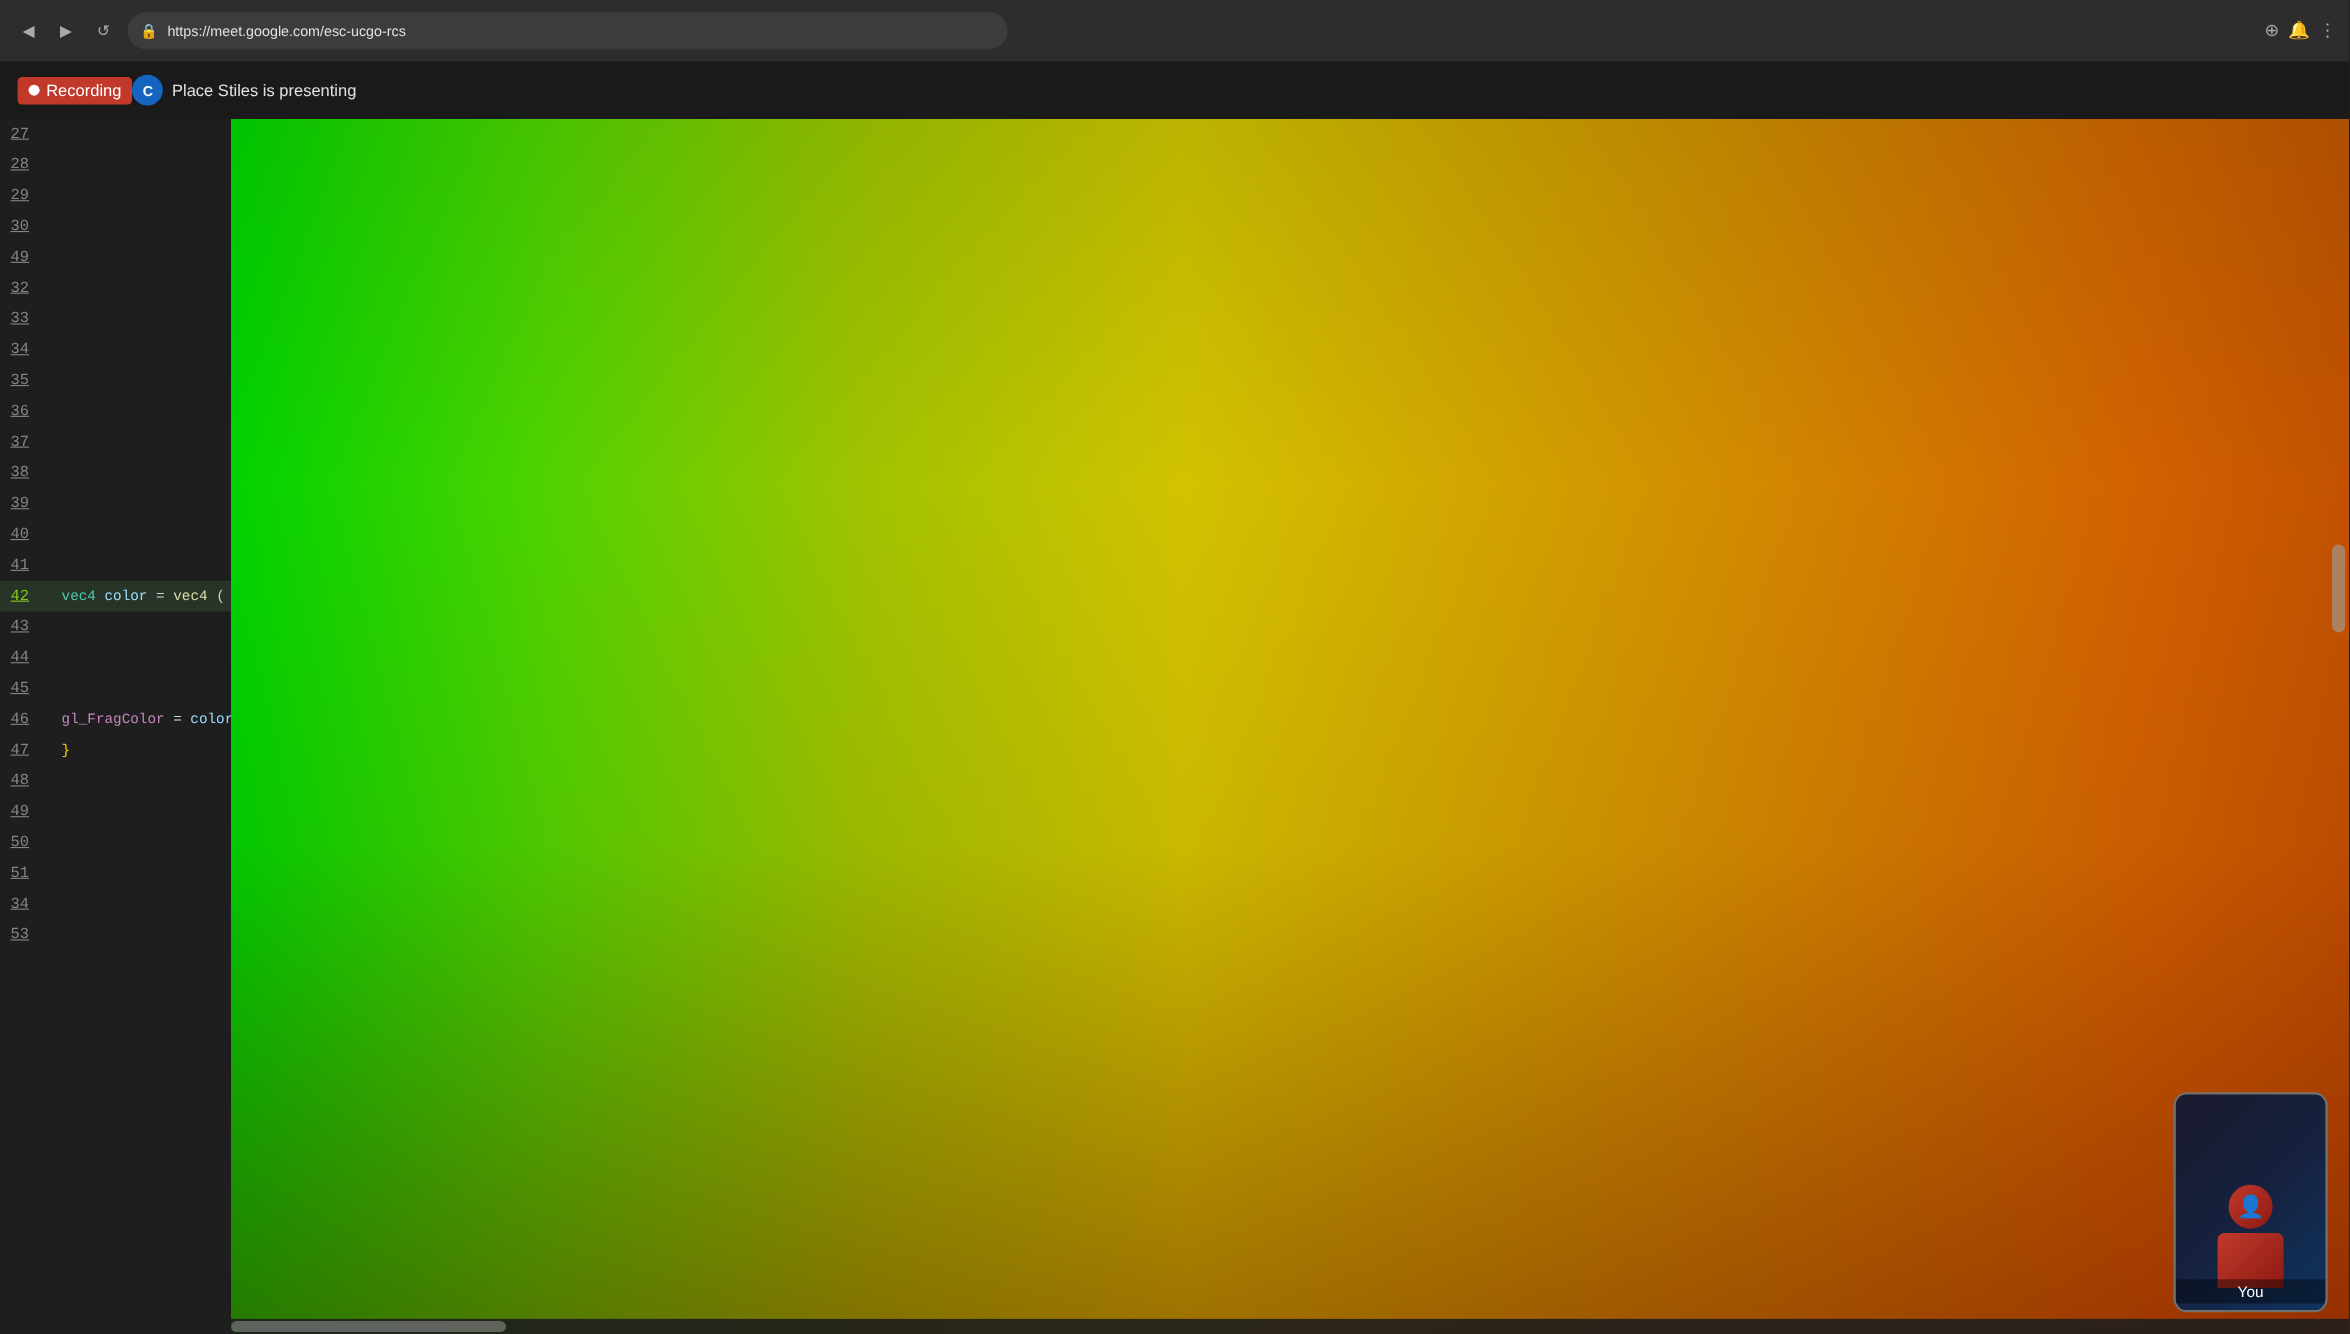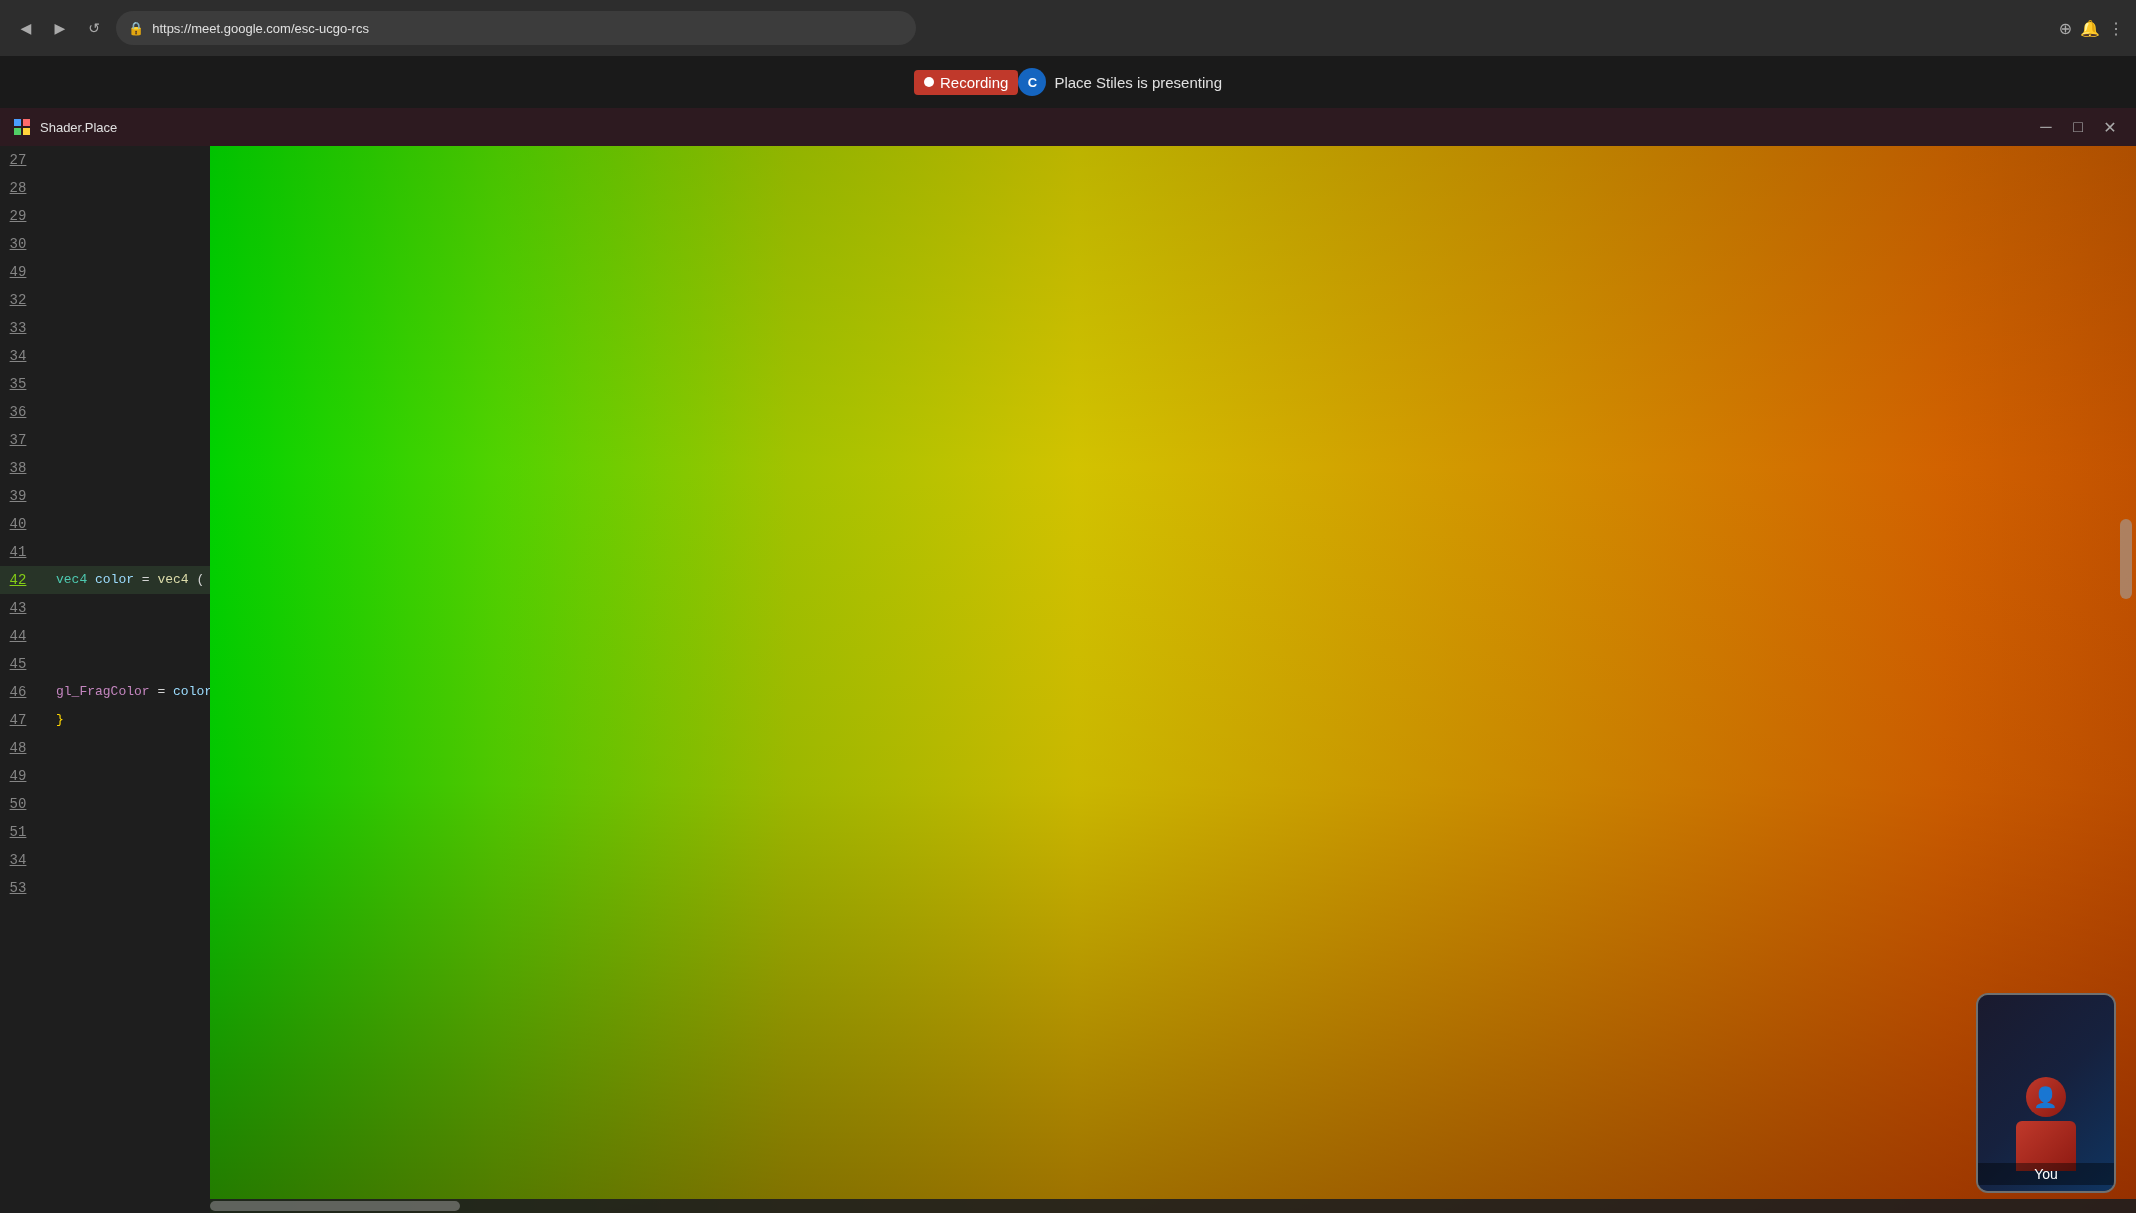--- a/index.html
+++ b/index.html
@@ -78,7 +78,6 @@
       gap: 0;
       position: relative;
       z-index: 100;
-      justify-content: center;
     }
     .recording-badge {
       display: flex;

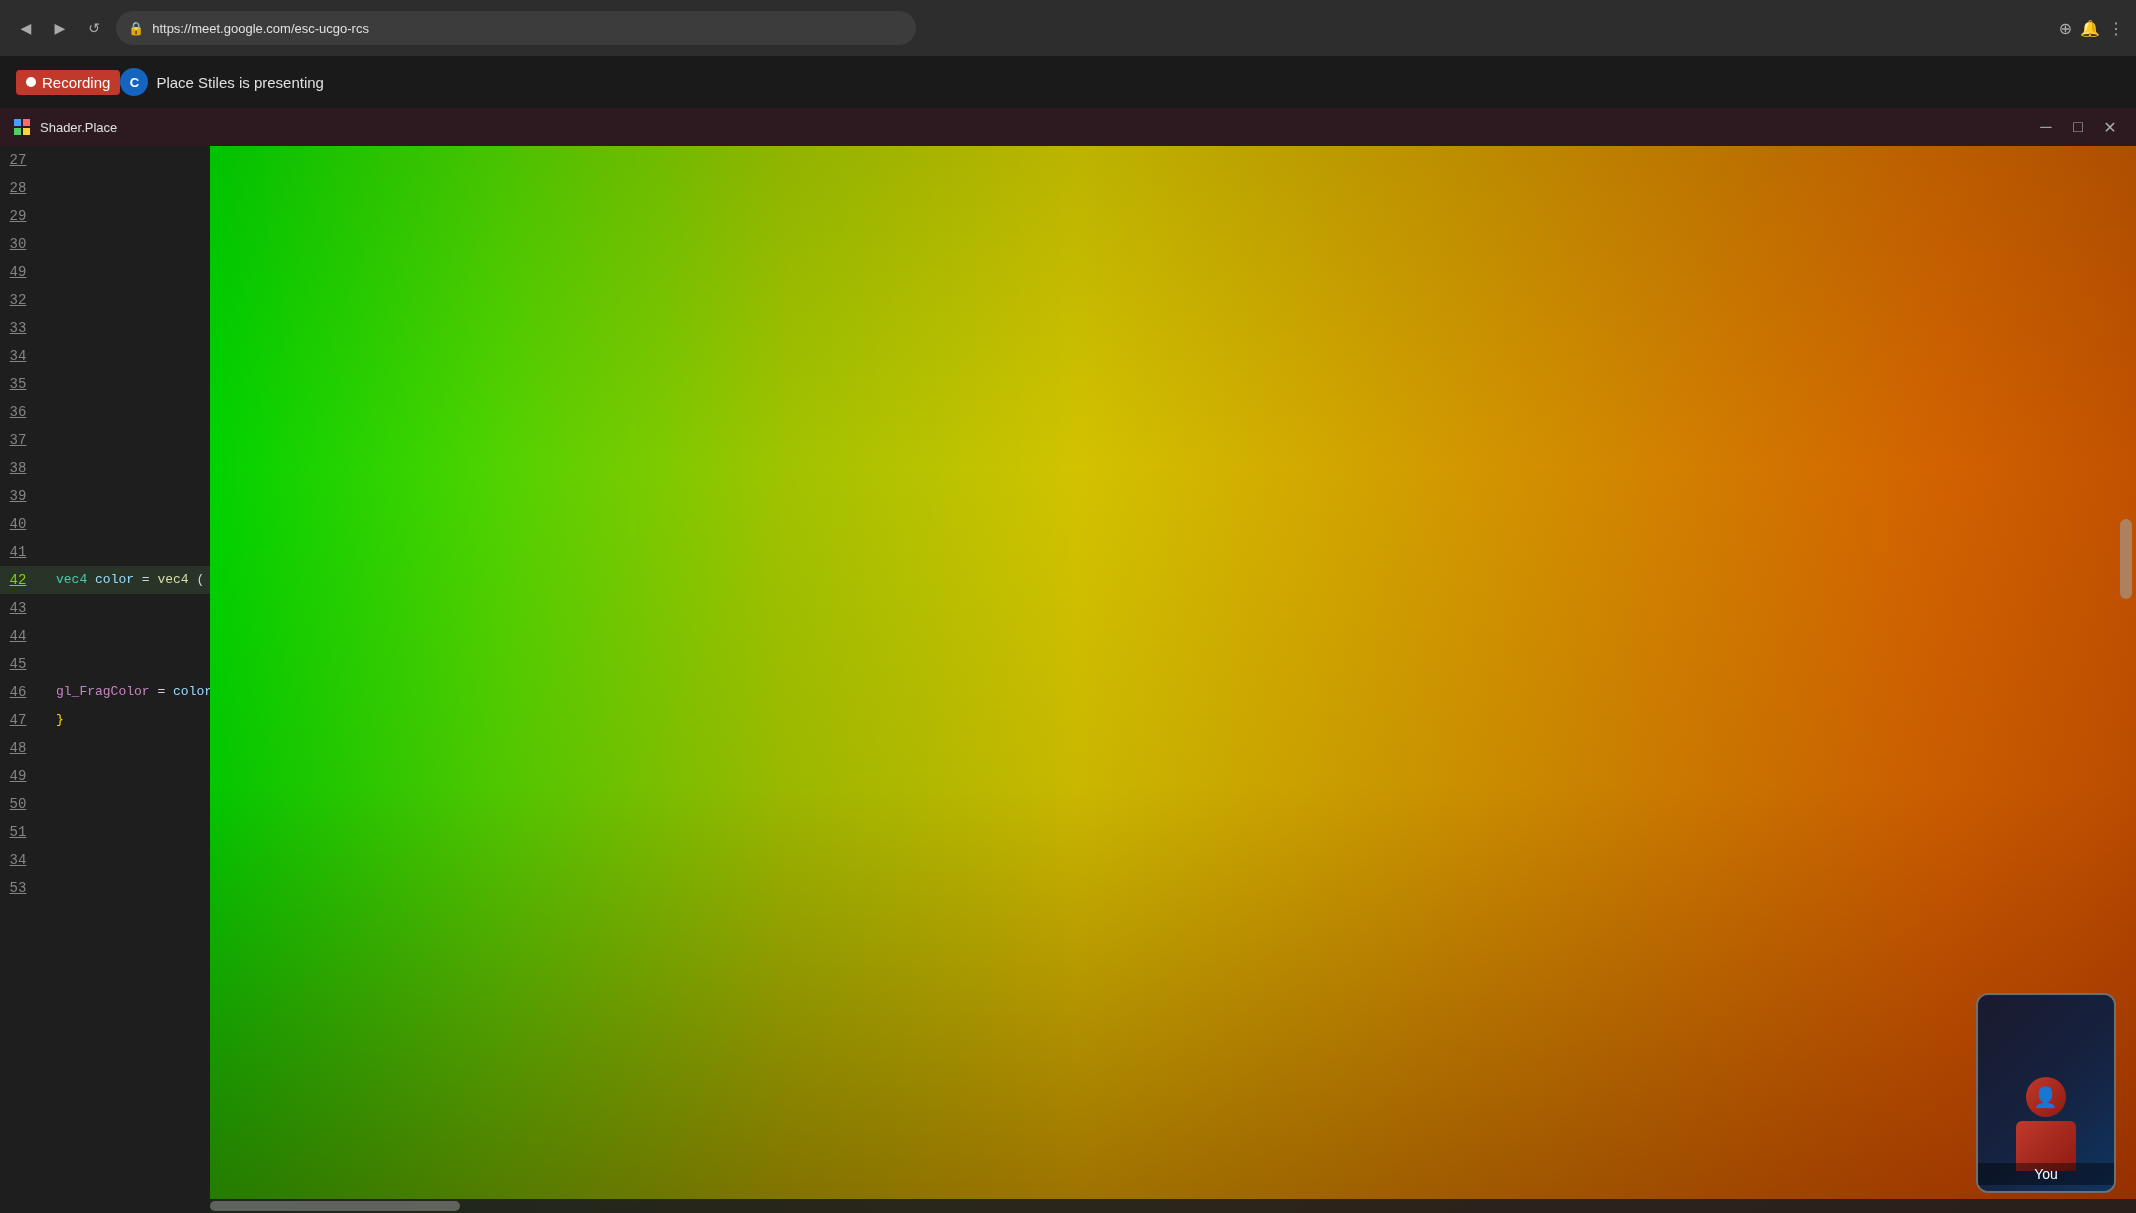--- a/index.html
+++ b/index.html
@@ -301,22 +301,6 @@
 <div class="main-content">
   <div class="app-window">
 
-    <div class="app-titlebar">
-      <div class="app-icon" style="background:none; display:flex; align-items:center;">
-        <svg width="20" height="20" viewBox="0 0 20 20">
-          <rect x="2" y="2" width="7" height="7" fill="#4a9eff"></rect>
-          <rect x="11" y="2" width="7" height="7" fill="#ff6b6b"></rect>
-          <rect x="2" y="11" width="7" height="7" fill="#51cf66"></rect>
-          <rect x="11" y="11" width="7" height="7" fill="#ffd43b"></rect>
-        </svg>
-      </div>
-      <span class="app-title">Shader.Place</span>
-      <div class="window-controls">
-        <div class="wc-btn">─</div>
-        <div class="wc-btn">□</div>
-        <div class="wc-btn wc-close">✕</div>
-      </div>
-    </div>
 
     <div class="editor-area">
 

